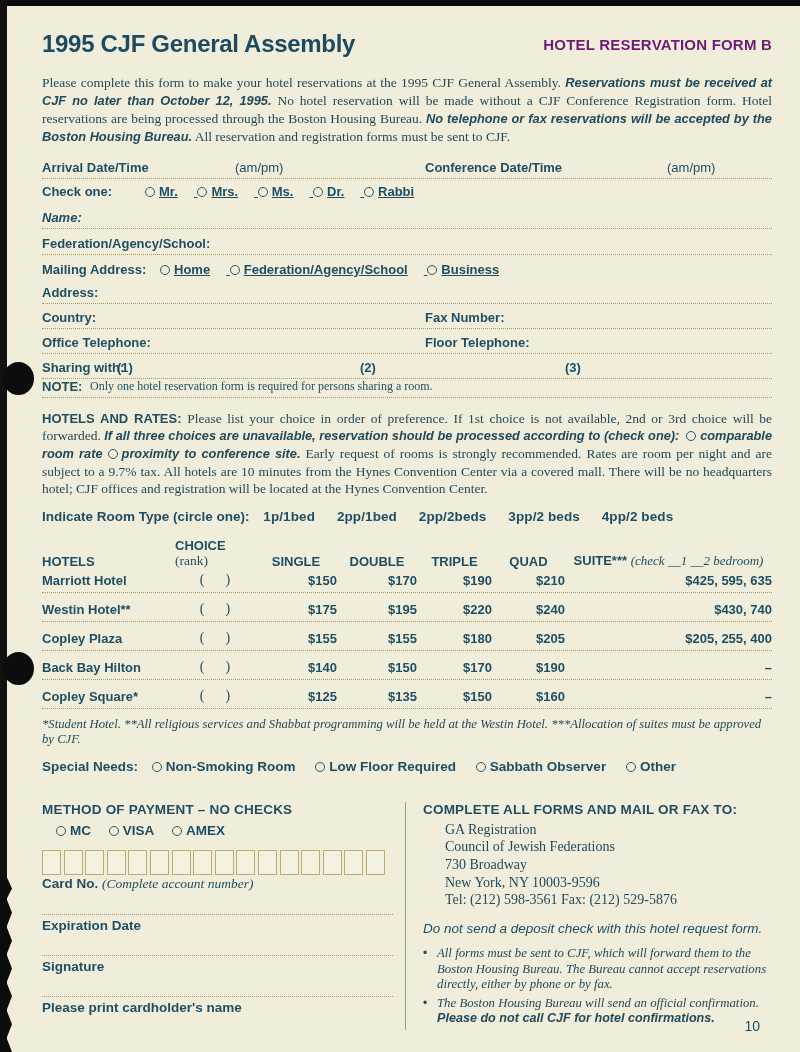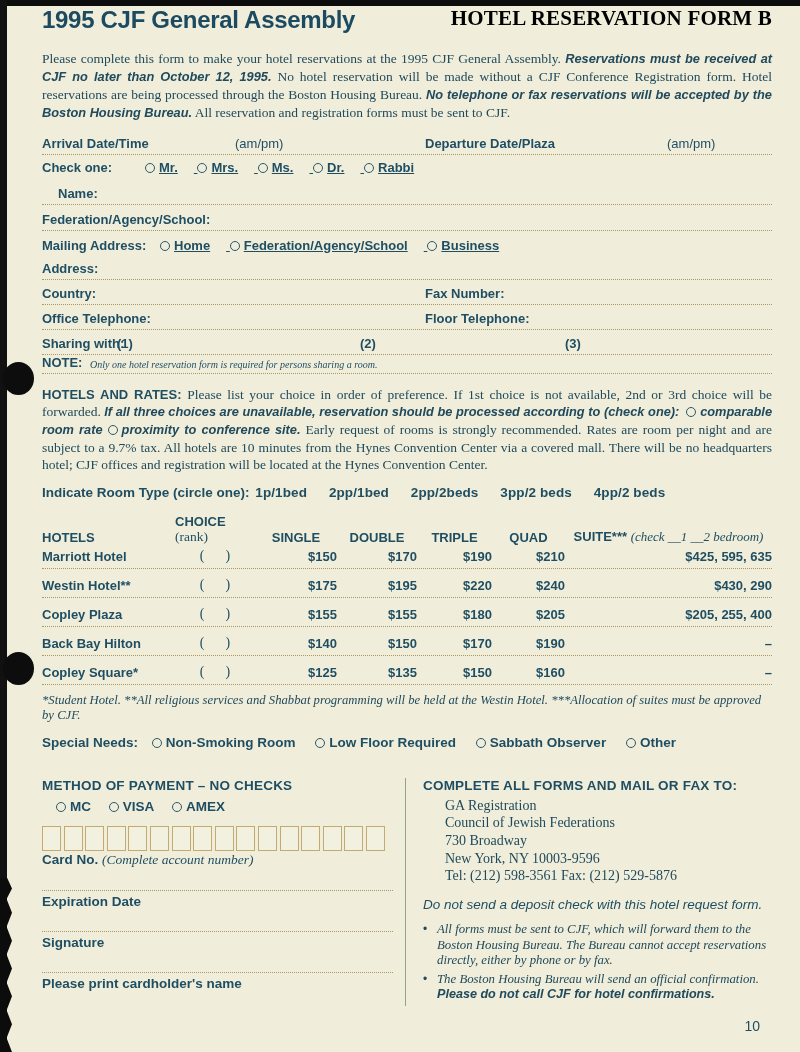--- a/index.html
+++ b/index.html
@@ -16,7 +16,7 @@
   .content { position:absolute; left:42px; top:6px; width:730px; }
 
   
-  .hdr { display:flex; justify-content:space-between; align-items:flex-start; }
+  .hdr { display:flex; justify-content:space-between; align-items:center; margin-top:24px; }
   .title { font-size:24px; font-weight:bold; color:#1c4a60; letter-spacing:-0.3px; }
   .form-label { font-size:21px; font-weight:bold; color:#000000; letter-spacing:0.2px;font-family:Liberation Serif, serif; }
   .intro { font-family:"Liberation Serif", serif; font-size:13.5px; line-height:1.32; margin-top:16px; text-align:justify; color:#214a5c; }

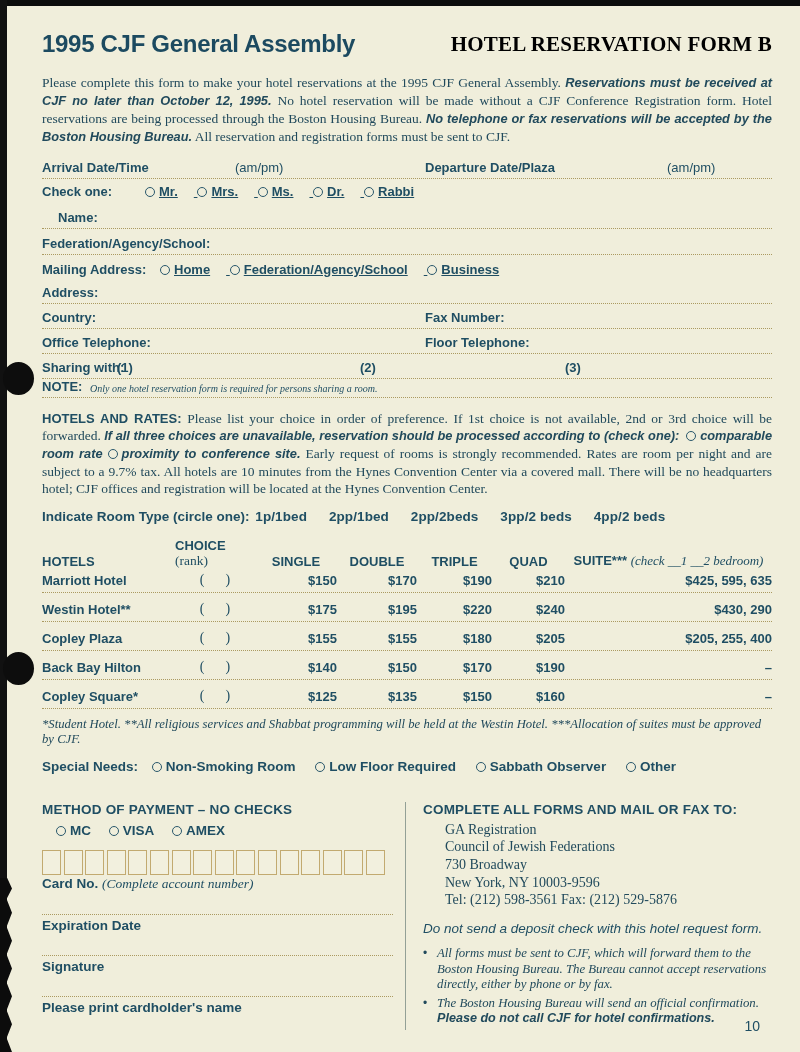--- a/index.html
+++ b/index.html
@@ -18,7 +18,7 @@
   
   .hdr { display:flex; justify-content:space-between; align-items:center; margin-top:24px; }
   .title { font-size:24px; font-weight:bold; color:#1c4a60; letter-spacing:-0.3px; }
-  .form-label { font-size:21px; font-weight:bold; color:#000000; letter-spacing:0.2px;font-family:Liberation Serif, serif; }
+  .form-label { font-size:15px; font-weight:bold; color:#701a75; letter-spacing:0.2px; }
   .intro { font-family:"Liberation Serif", serif; font-size:13.5px; line-height:1.32; margin-top:16px; text-align:justify; color:#214a5c; }
   .bi { font-family:"Liberation Sans", sans-serif; font-weight:bold; font-style:italic; font-size:12.8px; }
 

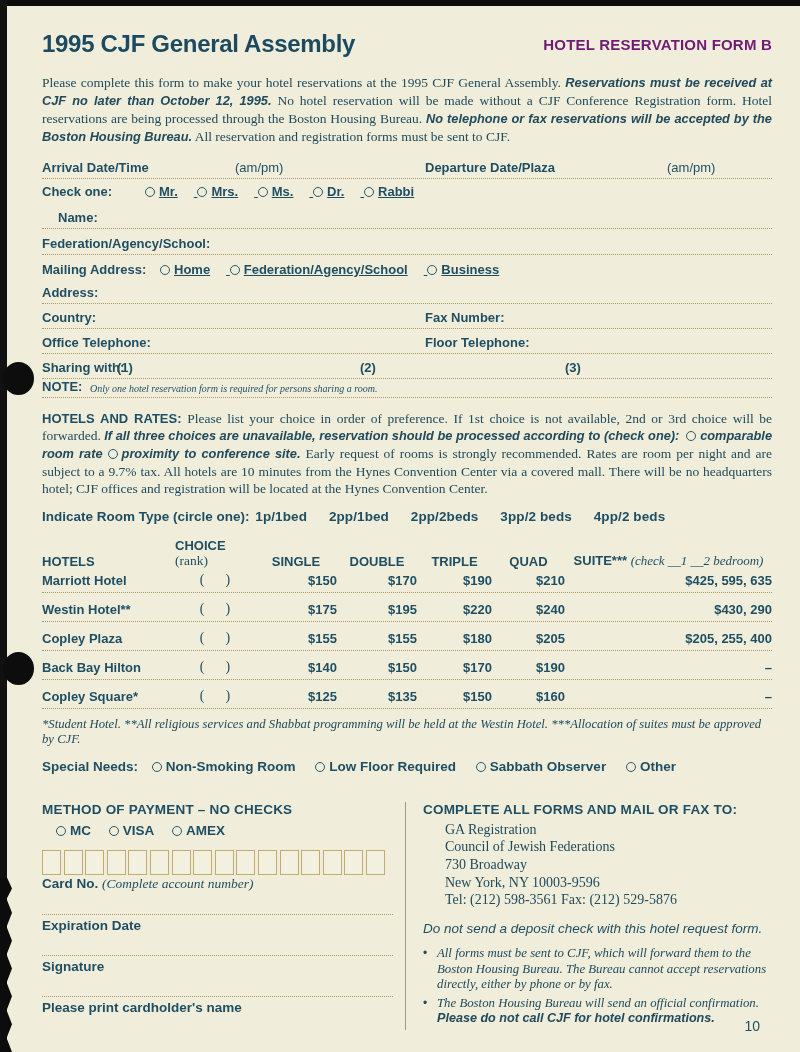--- a/index.html
+++ b/index.html
@@ -103,7 +103,7 @@
       <div class="frow rule">
         <span class="lbl" style="left:0;">Arrival Date/Time</span>
         <span class="lbl" style="left:193px; font-weight:normal;">(am/pm)</span>
-        <span class="lbl" style="left:383px;">Departure Date/Plaza</span>
+        <span class="lbl" style="left:383px;">Conference Date/Time</span>
         <span class="lbl" style="left:625px; font-weight:normal;">(am/pm)</span>
       </div>
       <div class="frow">

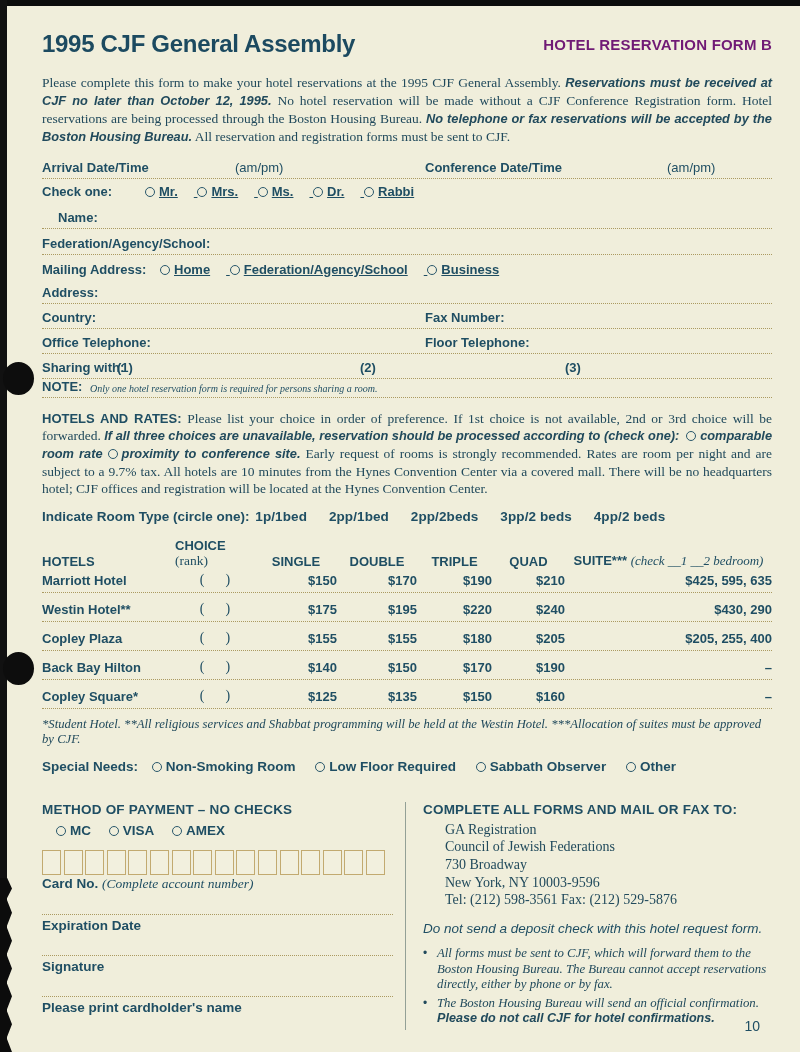--- a/index.html
+++ b/index.html
@@ -117,7 +117,7 @@
         </span>
       </div>
       <div class="frow rule" style="height:27px;">
-        <span class="lbl" style="left:16px;">Name:</span>
+        <span class="lbl" style="left:0;font-style:italic;">Name:</span>
       </div>
       <div class="frow rule" style="height:26px;">
         <span class="lbl" style="left:0;">Federation/Agency/School:</span>

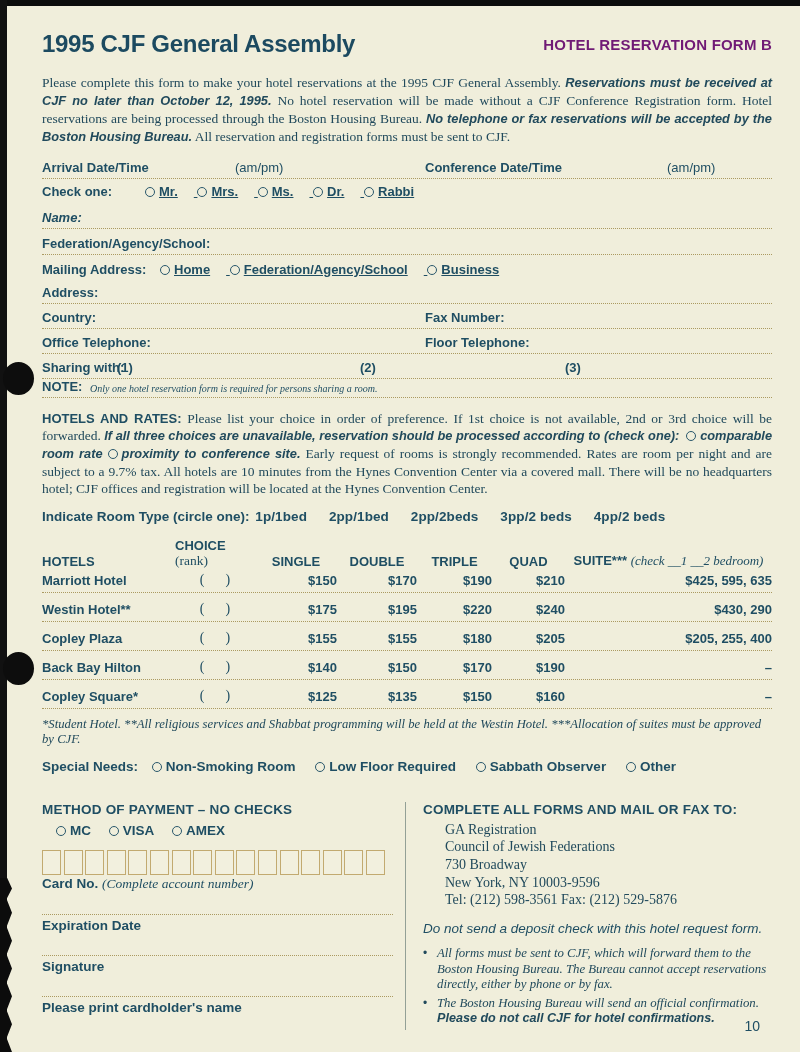--- a/index.html
+++ b/index.html
@@ -30,7 +30,7 @@
   .inline-opts { position:absolute; bottom:3px; white-space:nowrap;text-decoration:underline; }
   .radio { display:inline-block; width:10px; height:10px; border:1.4px solid #2a586c; border-radius:50%; vertical-align:-1px; margin-right:4px; }
   .opt { margin-right:16px; }
-  .note-it { font-family:"Liberation Serif", serif; font-style:italic; font-weight:normal; font-size:10px; }
+  .note-it { font-family:"Liberation Serif", serif; font-weight:normal; font-size:12px; }
 
   
   .hr-para { font-family:"Liberation Serif", serif; font-size:13.5px; line-height:1.3; margin-top:12px; text-align:justify; color:#214a5c; }

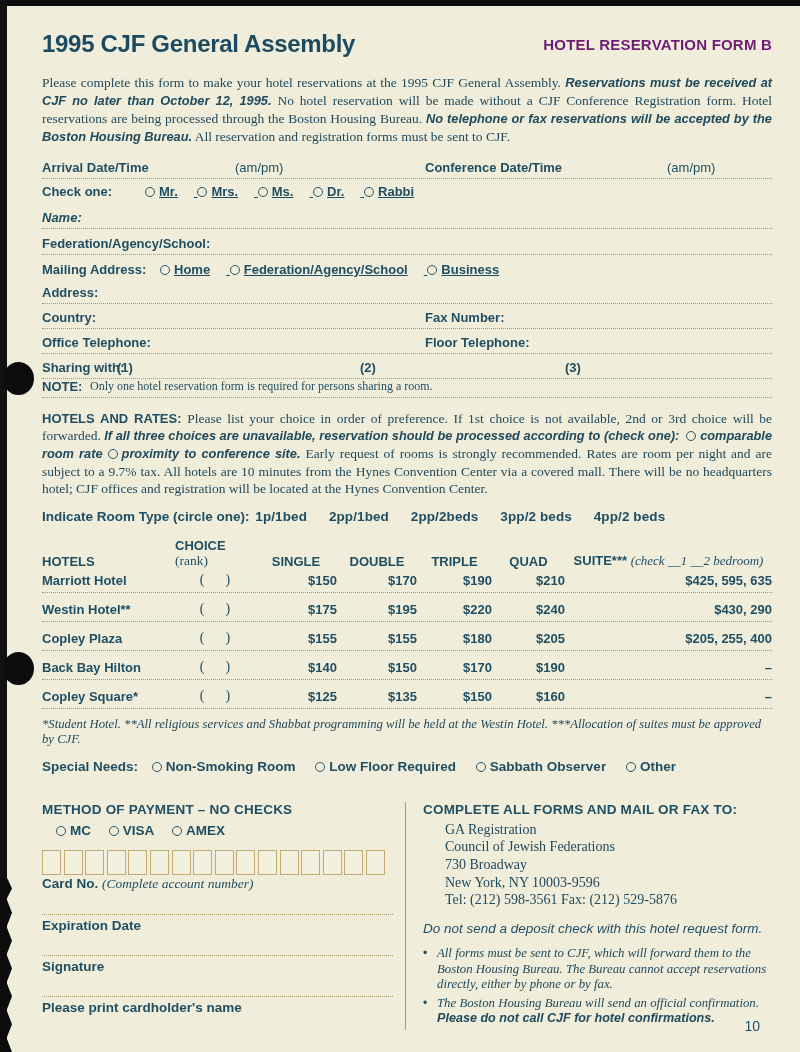--- a/index.html
+++ b/index.html
@@ -37,7 +37,7 @@
   .hr-head { font-family:"Liberation Sans", sans-serif; font-weight:bold; font-size:13px; color:#1f4e63; }
 
   .roomtype { margin-top:11px; font-size:13.5px; font-weight:bold; }
-  .roomtype .opts { font-weight:600; margin-left:2px; letter-spacing:0.1px; }
+  .roomtype .opts { font-weight:600; margin-left:10px; letter-spacing:0.1px; }
   .roomtype .opts span { margin-right:18px; }
 
   

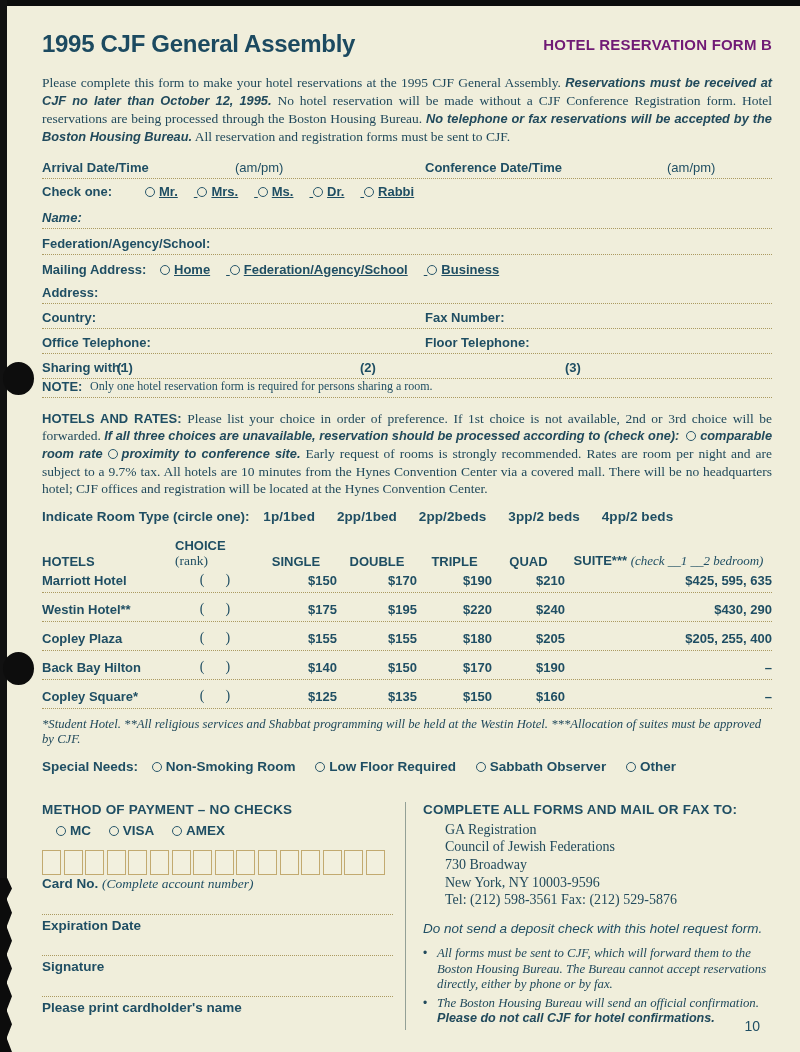--- a/index.html
+++ b/index.html
@@ -193,7 +193,7 @@
         <div class="price">$195</div>
         <div class="price">$220</div>
         <div class="price">$240</div>
-        <div class="price">$430, 290</div>
+        <div class="price">$430, 740</div>
       </div>
       <div class="trow body-row">
         <div class="hotel-name">Copley Plaza</div>

